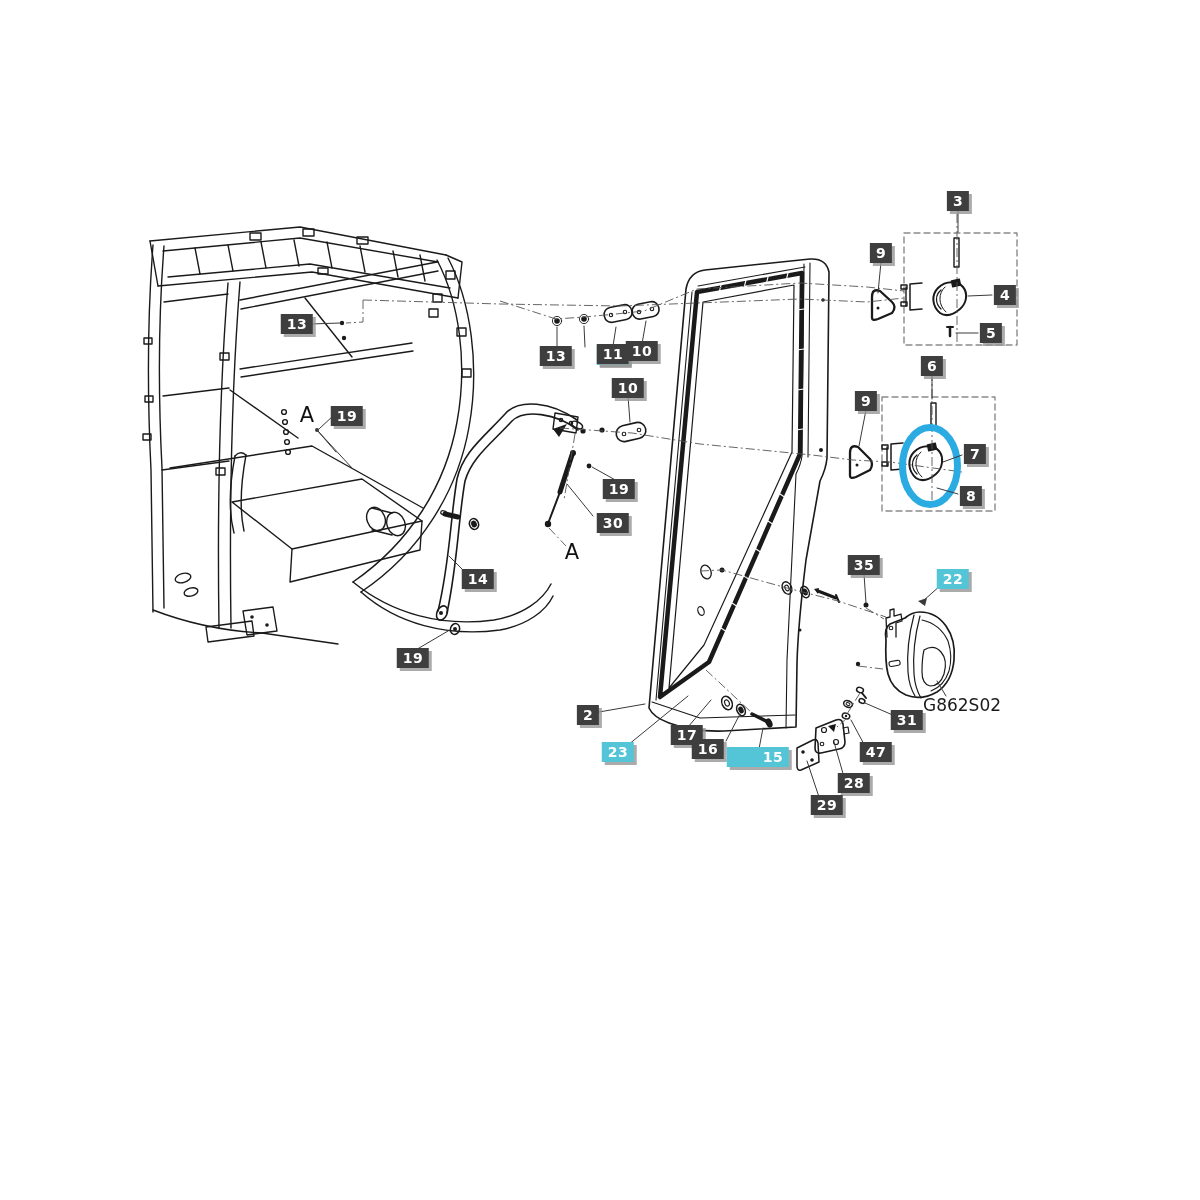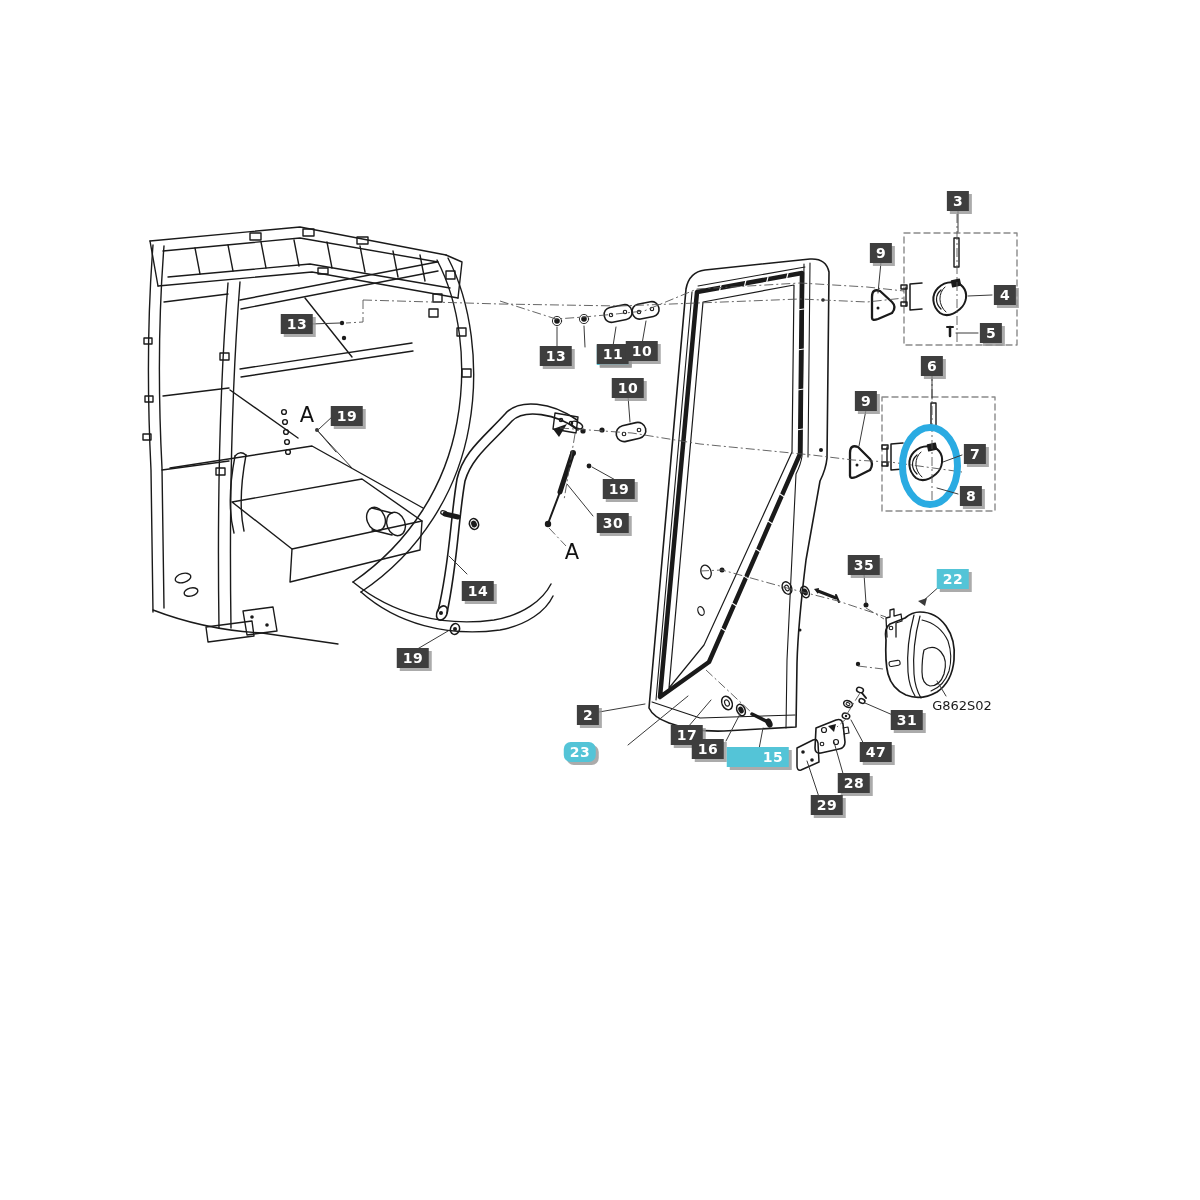--- a/index.html
+++ b/index.html
@@ -340,7 +340,7 @@
       <div class="plabel" style="left: 628px; top: 388px;">10</div>
       <div class="plabel" style="left: 619px; top: 489px;">19</div>
       <div class="plabel" style="left: 593px; top: 523px; margin-left: 20px;">30</div>
-      <div class="plabel" style="left: 478px; top: 579px; margin-top: 12px;">14</div>
+      <div class="plabel" style="left: 478px; top: 579px;">14</div>
       <div class="plabel" style="left: 413px; top: 658px;">19</div>
       <div class="plabel" style="left: 588px; top: 715px;">2</div>
       <div class="plabel hl" style="left: 580px; top: 752px; border-radius: 7px;">23</div>

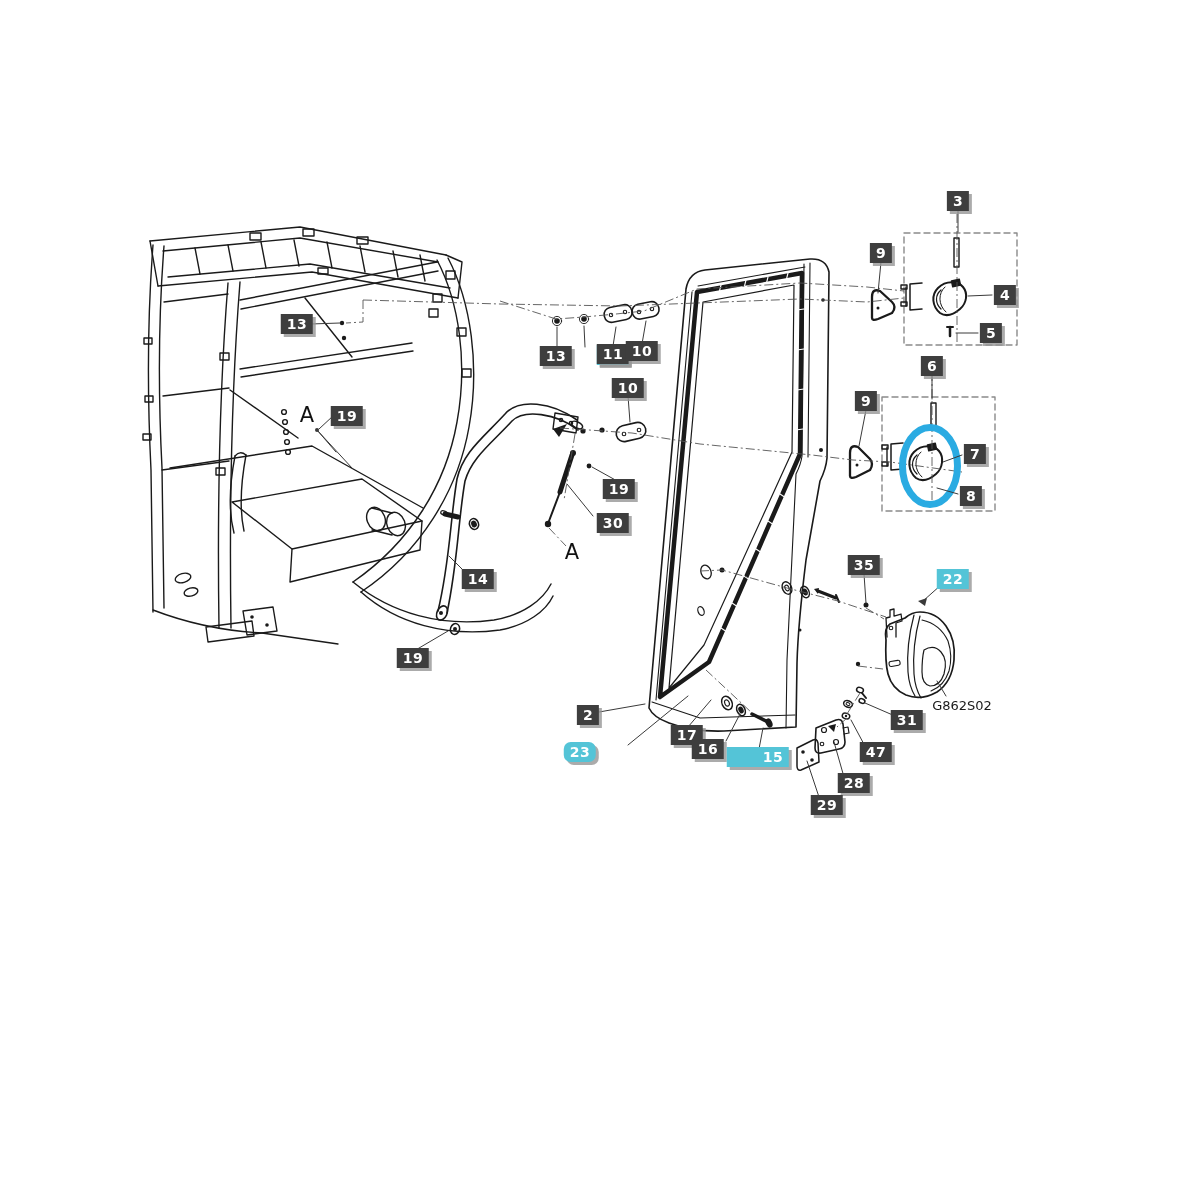--- a/index.html
+++ b/index.html
@@ -16,7 +16,7 @@
   .anno{position:absolute;transform:translate(-50%,-50%);color:#111;
         font-size:21px;font-weight:500}
   .code{position:absolute;transform:translate(-50%,-50%);color:#1a1a1a;
-        font-size:13px}
+        font-size:17px}
 </style>
 </head>
 <body>

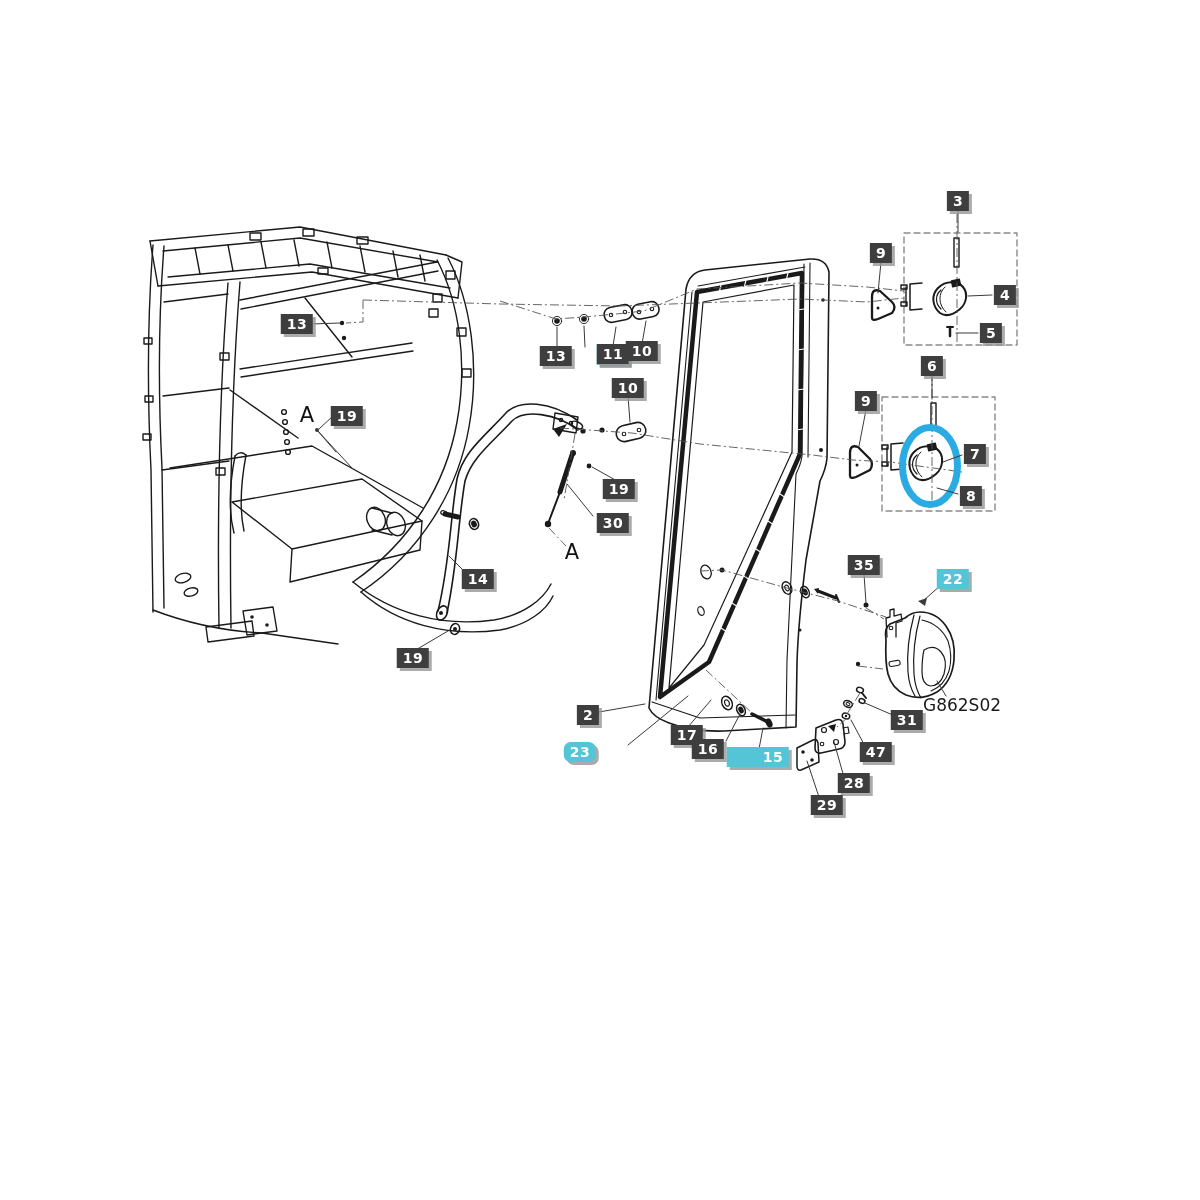--- a/index.html
+++ b/index.html
@@ -343,7 +343,7 @@
       <div class="plabel" style="left: 478px; top: 579px;">14</div>
       <div class="plabel" style="left: 413px; top: 658px;">19</div>
       <div class="plabel" style="left: 588px; top: 715px;">2</div>
-      <div class="plabel hl" style="left: 580px; top: 752px; border-radius: 7px;">23</div>
+      <div class="plabel hl" style="left: 618px; top: 752px;">23</div>
       <div class="plabel" style="left: 687px; top: 735px;">17</div>
       <div class="plabel" style="left: 708px; top: 749px;">16</div>
       <div class="plabel hl" style="left: 758px; top: 757px; padding-left: 36px;">15</div>

